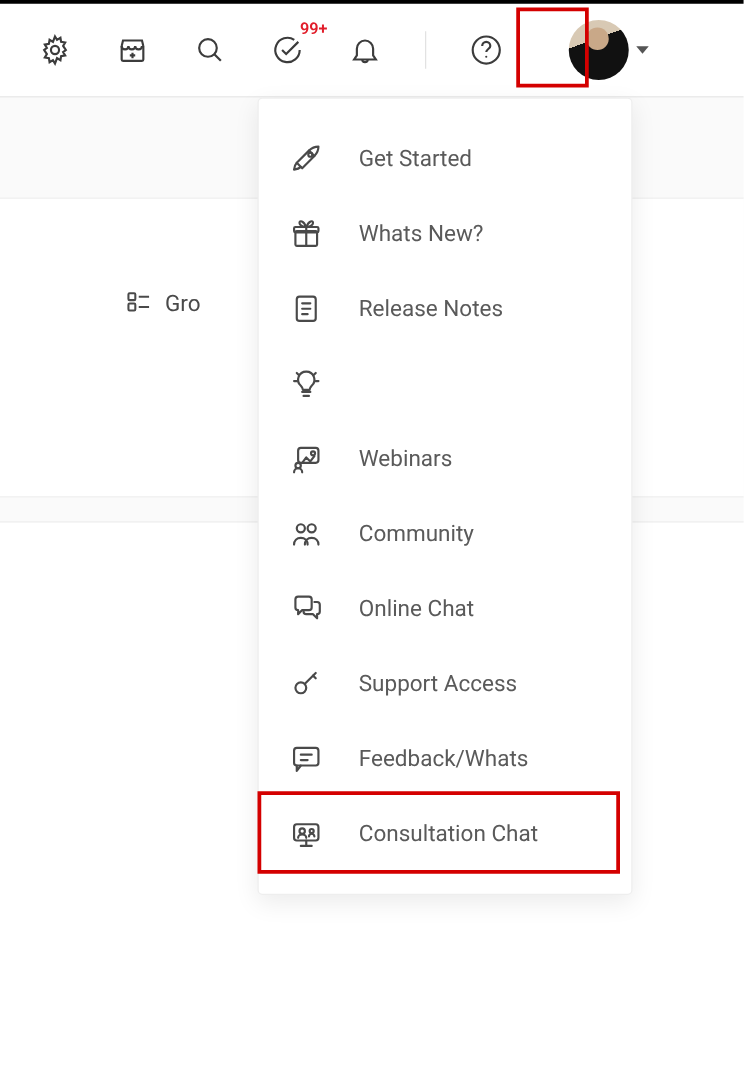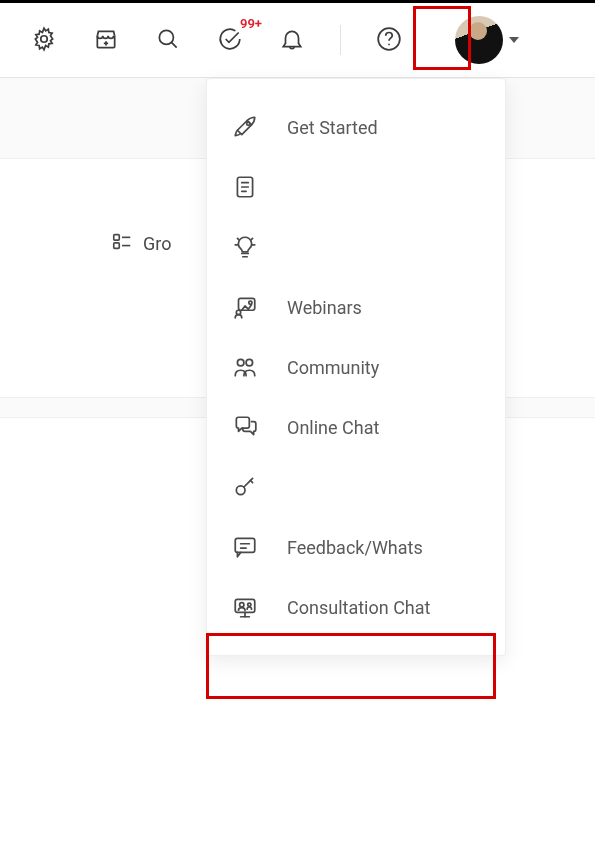--- a/index.html
+++ b/index.html
@@ -28,7 +28,7 @@
     width: 28px;
     height: 28px;
     display: flex;
-    align-items: flex-start;
+    align-items: center;
     justify-content: center;
     color: #3c3c3c;
     position: relative;

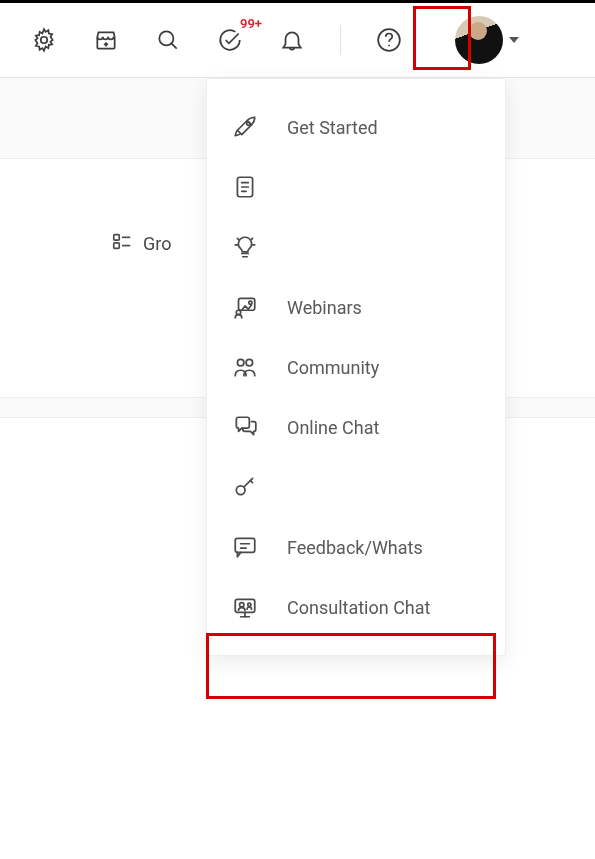--- a/index.html
+++ b/index.html
@@ -222,6 +222,18 @@
   <div class="mitem">
     <span class="micon">
       <svg viewBox="0 0 24 24">
+          <rect x="4" y="10" width="16" height="11" rx="1"></rect>
+          <rect x="3" y="7" width="18" height="4" rx="1"></rect>
+          <line x1="12" y1="7" x2="12" y2="21"></line>
+          <path d="M12 7c-2 0-5-1-5-3s3-2 5 3"></path>
+          <path d="M12 7c2 0 5-1 5-3s-3-2-5 3"></path>
+        </svg>
+    </span>
+    <span>Whats New?</span>
+  </div>
+  <div class="mitem">
+    <span class="micon">
+      <svg viewBox="0 0 24 24">
           <rect x="5" y="3" width="14" height="18" rx="2"></rect>
           <line x1="9" y1="8" x2="15" y2="8"></line>
           <line x1="9" y1="12" x2="15" y2="12"></line>

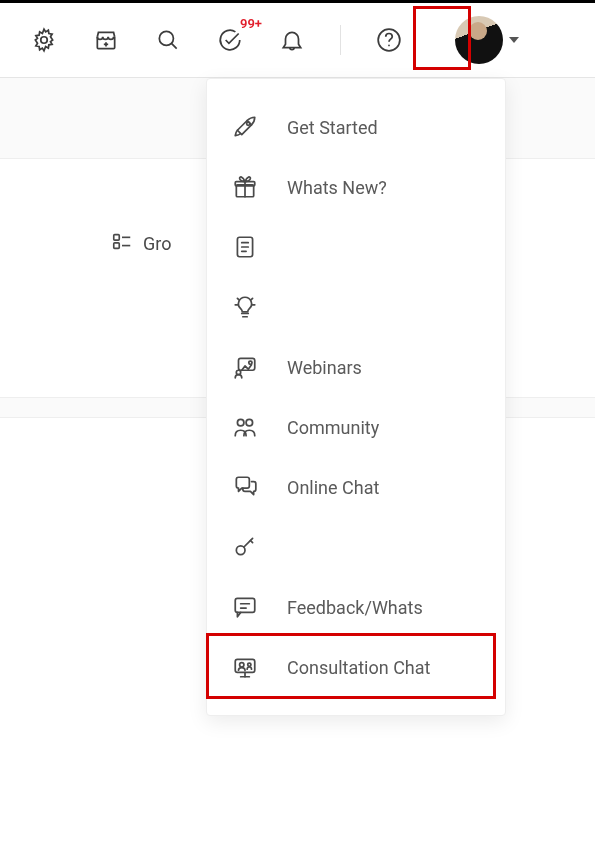--- a/index.html
+++ b/index.html
@@ -94,7 +94,7 @@
   .group-by {
     position: absolute;
     top: 230px;
-    left: 111px;
+    left: 100px;
     display: flex;
     align-items: center;
     gap: 10px;

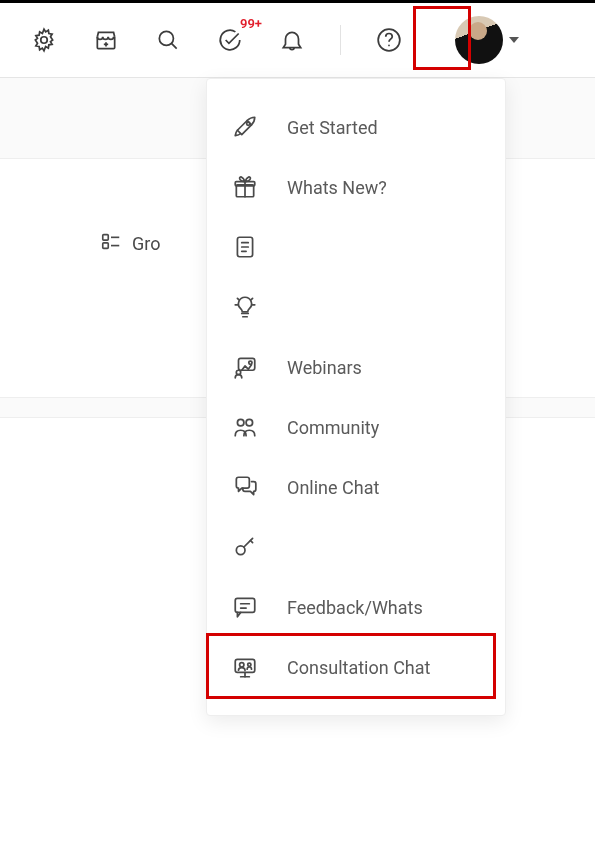--- a/index.html
+++ b/index.html
@@ -240,6 +240,7 @@
           <line x1="9" y1="16" x2="13" y2="16"></line>
         </svg>
     </span>
+    <span>Release Notes</span>
   </div>
   <div class="mitem">
     <span class="micon">

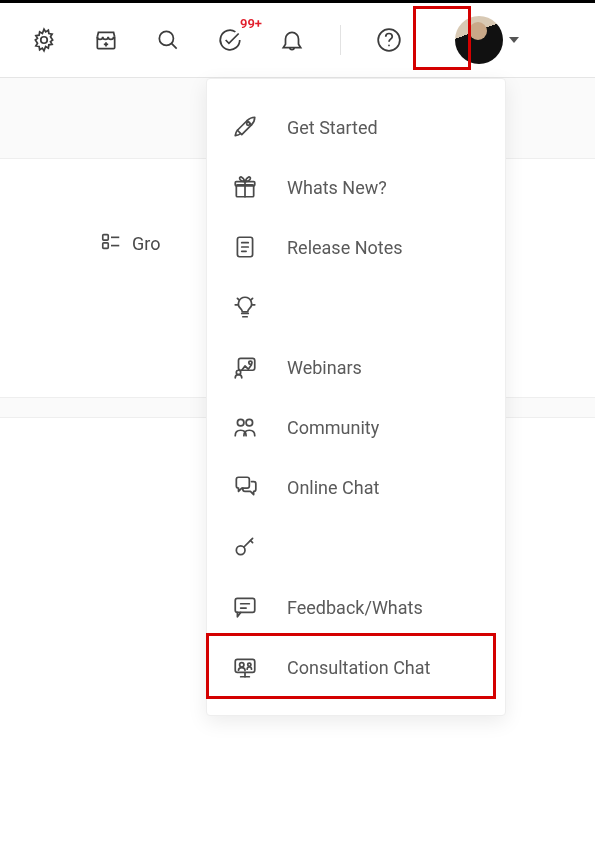--- a/index.html
+++ b/index.html
@@ -295,6 +295,7 @@
           <path d="M17 6l2 2"></path>
         </svg>
     </span>
+    <span>Support Access</span>
   </div>
   <div class="mitem">
     <span class="micon">

